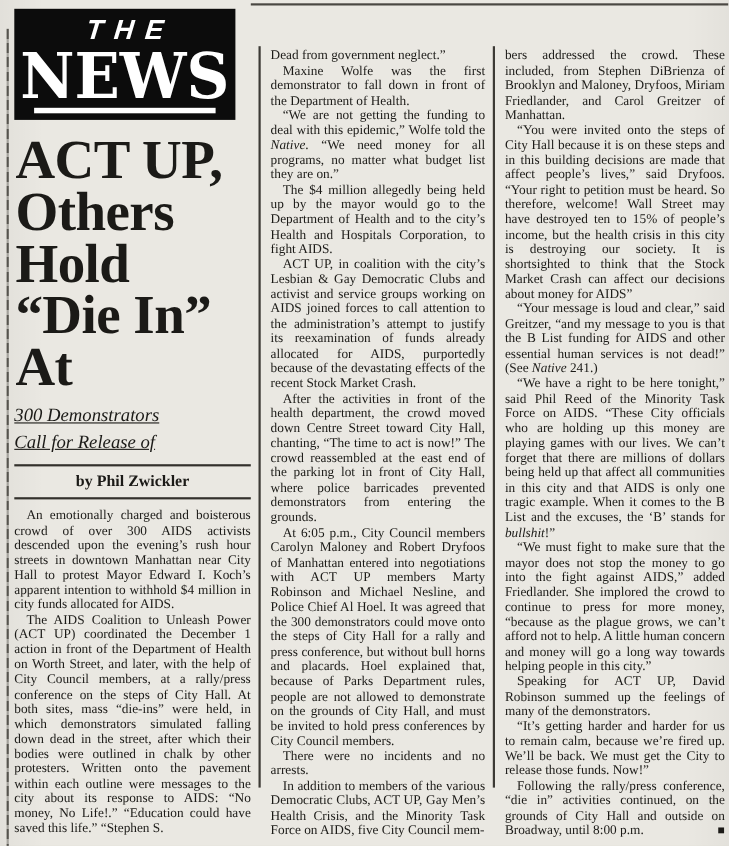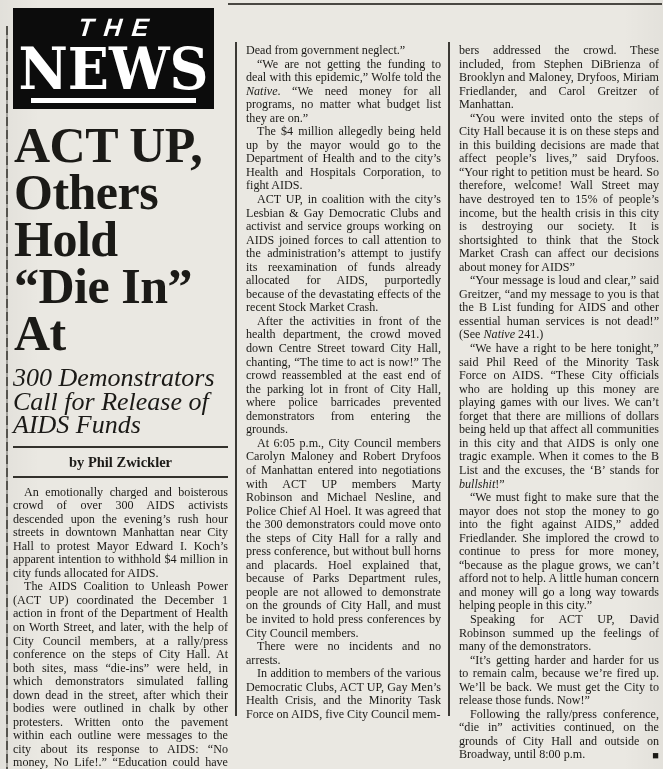--- a/index.html
+++ b/index.html
@@ -121,6 +121,7 @@
 
   <div class="col-mid body-text">
     <p class="noindent">Dead from government neglect.”</p>
+    <p class="indent">Maxine Wolfe was the first demonstrator to fall down in front of the Department of Health.</p>
     <p class="indent"><span>“We are not getting the funding to deal with this epidemic,” Wolfe told the </span><i>Native</i><span>. “We need money for all programs, no matter what budget list they are on.”</span></p>
     <p class="indent">The $4 million allegedly being held up by the mayor would go to the Department of Health and to the city’s Health and Hospitals Corporation, to fight AIDS.</p>
     <p class="indent">ACT UP, in coalition with the city’s Lesbian &amp; Gay Democratic Clubs and activist and service groups working on AIDS joined forces to call attention to the administration’s attempt to justify its reexamination of funds already allocated for AIDS, purportedly because of the devastating effects of the recent Stock Market Crash.</p>

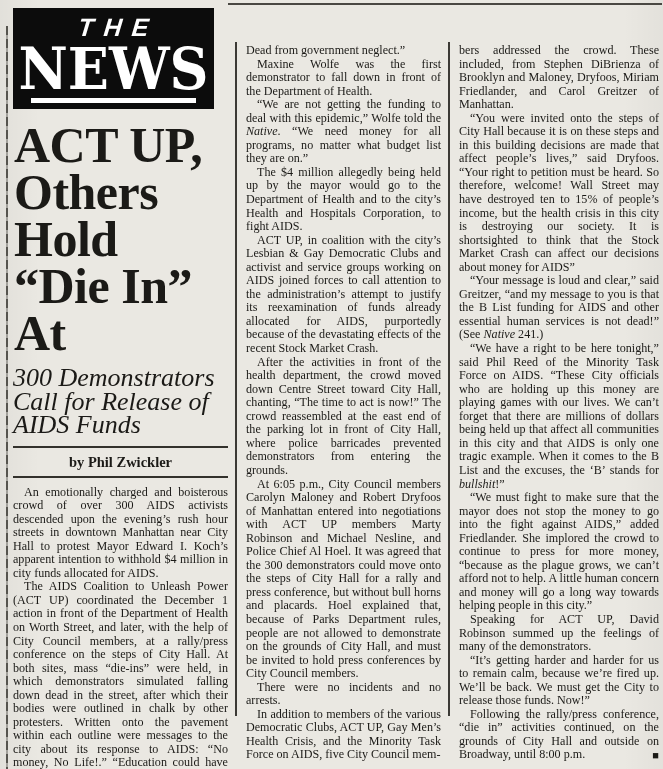--- a/index.html
+++ b/index.html
@@ -50,7 +50,7 @@
   .headline span{display:block;}
   .deck{
     margin-top:9px;
-    font-style:italic;font-size:26px;line-height:23.5px;
+    font-style:italic;font-size:17px;line-height:23.5px;text-decoration:underline;
   }
   .deck div{white-space:nowrap;}
   .byline-box{

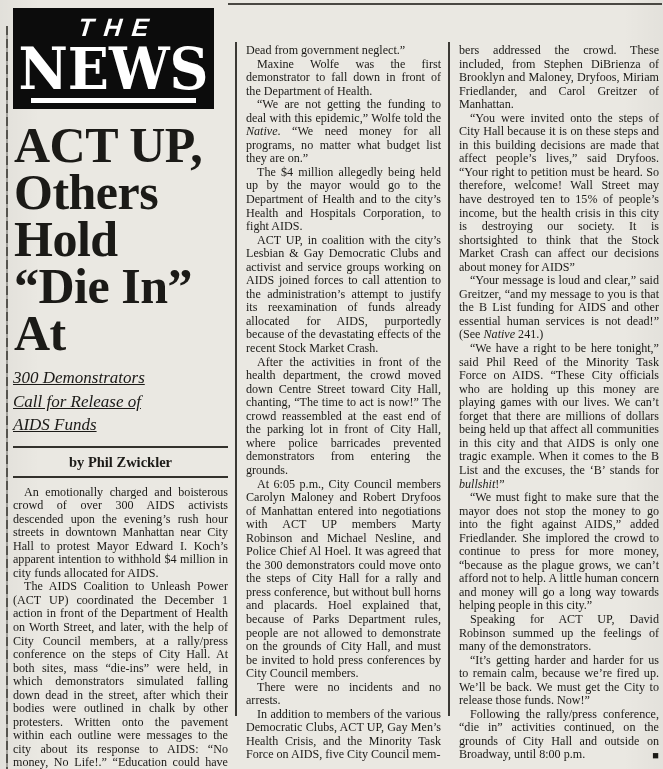--- a/index.html
+++ b/index.html
@@ -106,7 +106,6 @@
     <div class="deck">
       <div>300 Demonstrators</div>
       <div>Call for Release of</div>
-      <div>AIDS Funds</div>
     </div>
 
     <div class="byline-box">

